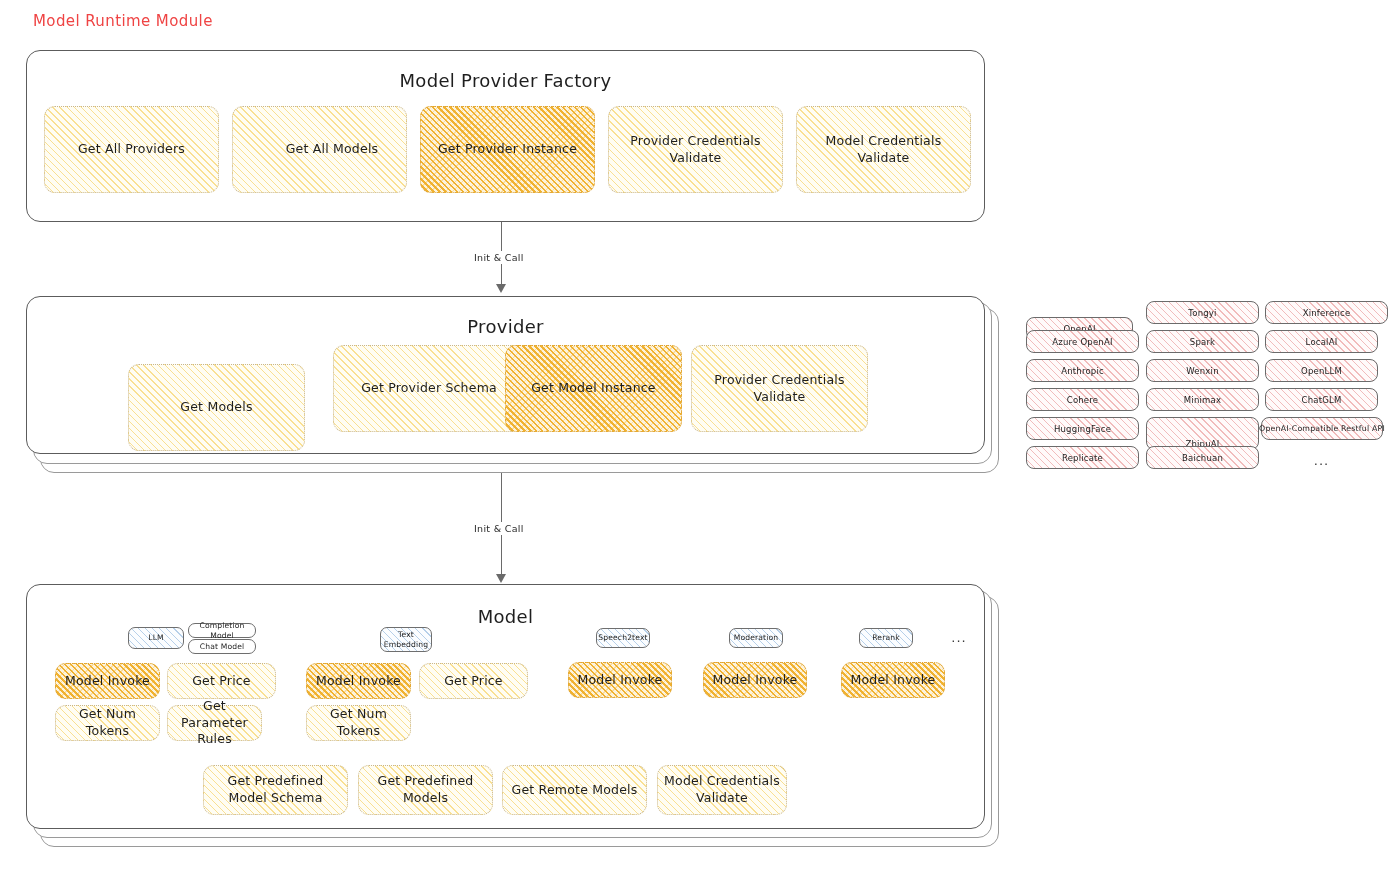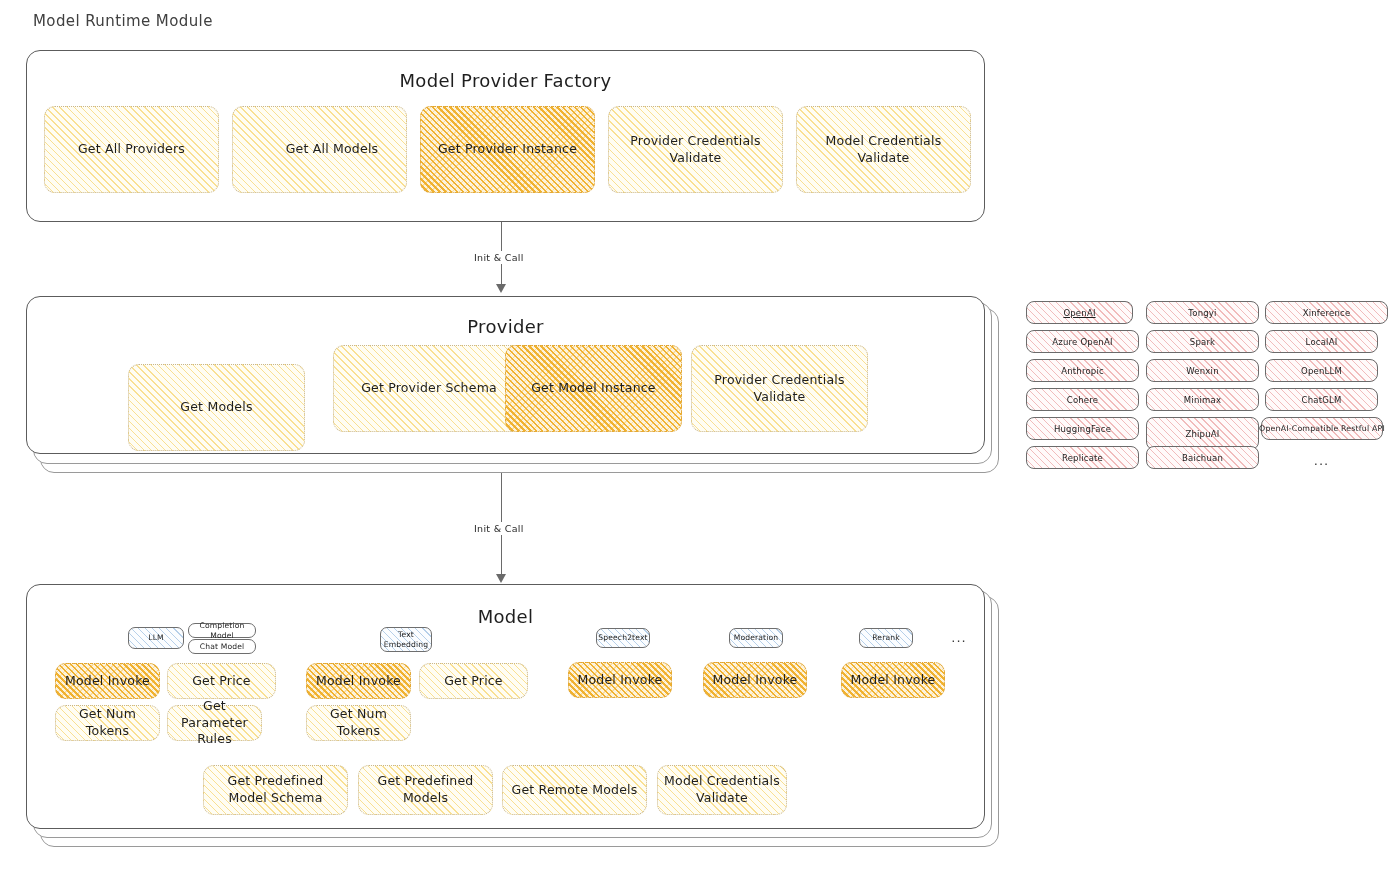--- a/index.html
+++ b/index.html
@@ -42,7 +42,7 @@
   .abs{position:absolute;box-sizing:border-box;}
 
   .title{
-    font-size:15px;letter-spacing:.4px;color:#404040;white-space:nowrap;
+    font-size:15px;letter-spacing:.4px;color:#ef4444;white-space:nowrap;
   }
 
   

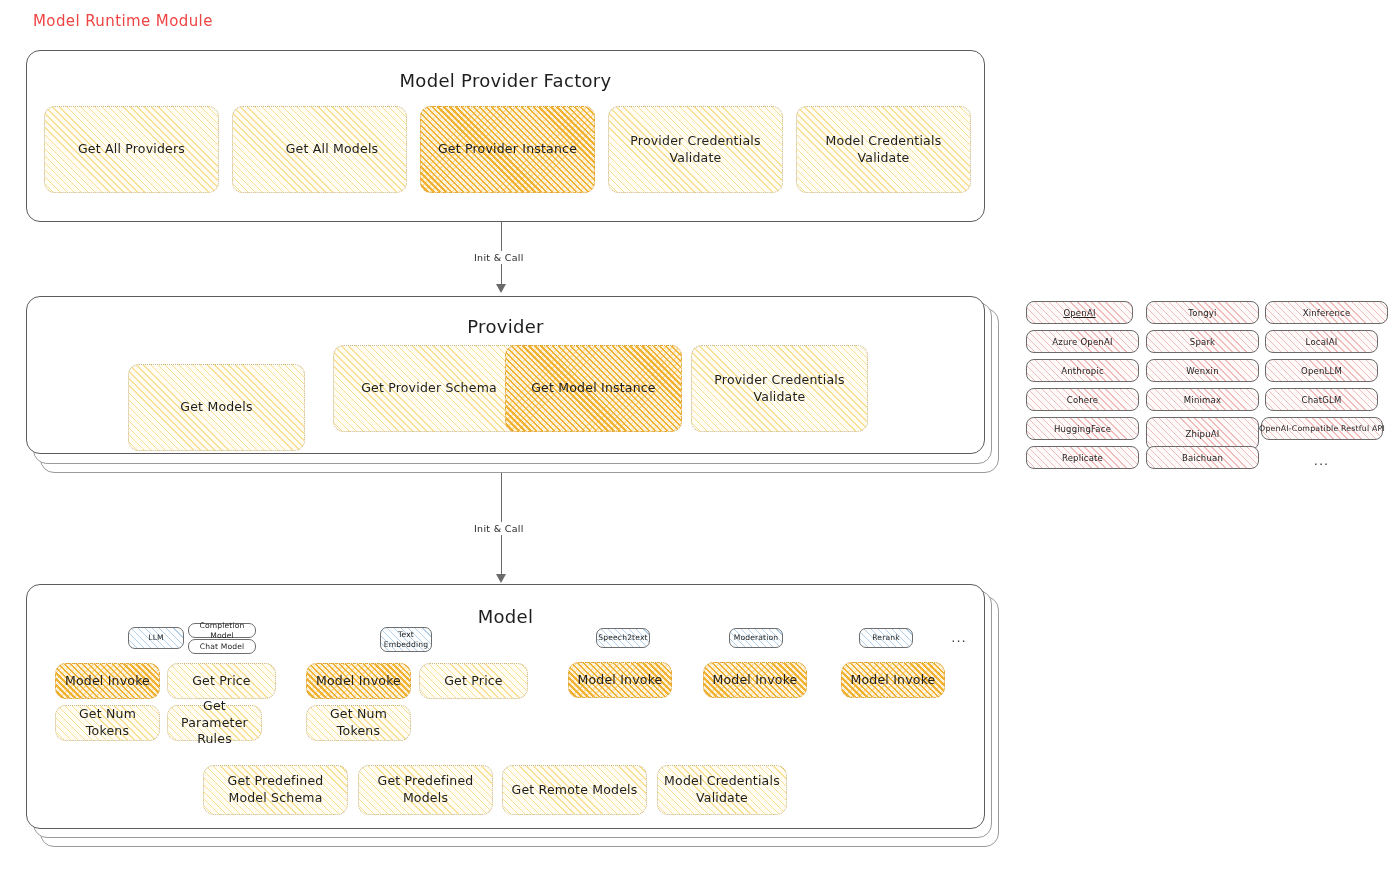--- a/index.html
+++ b/index.html
@@ -144,7 +144,7 @@
   <span>Provider Credentials Validate</span>
 </div>
 
-<div class="abs pill hatch-pink" style="left:1026px;top:301px;width:107px;height:23px;text-decoration:underline;">
+<div class="abs pill hatch-pink" style="left:1026px;top:317px;width:107px;height:23px;text-decoration:underline;">
   <span>OpenAI</span>
 </div>
 <div class="abs pill hatch-pink" style="left:1026px;top:330px;width:113px;height:23px;">

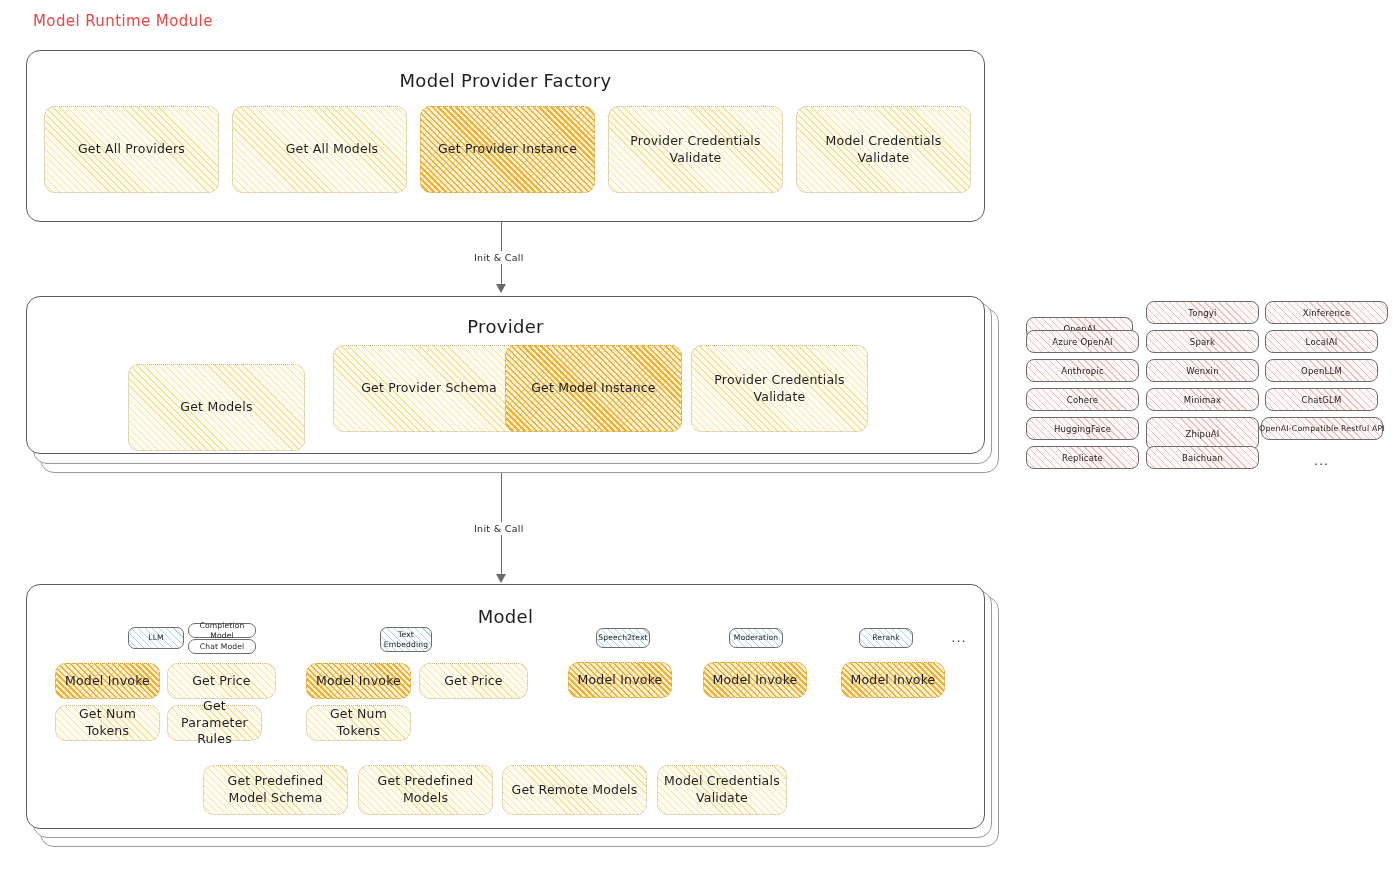--- a/index.html
+++ b/index.html
@@ -175,7 +175,7 @@
 <div class="abs pill hatch-pink" style="left:1146px;top:388px;width:113px;height:23px;">
   <span>Minimax</span>
 </div>
-<div class="abs pill hatch-pink" style="left:1146px;top:417px;width:113px;height:33px;">
+<div class="abs pill hatch-pink" style="left:1146px;top:417px;width:113px;height:33px;align-items:flex-end;">
   <span>ZhipuAI</span>
 </div>
 <div class="abs pill hatch-pink" style="left:1146px;top:446px;width:113px;height:23px;">

